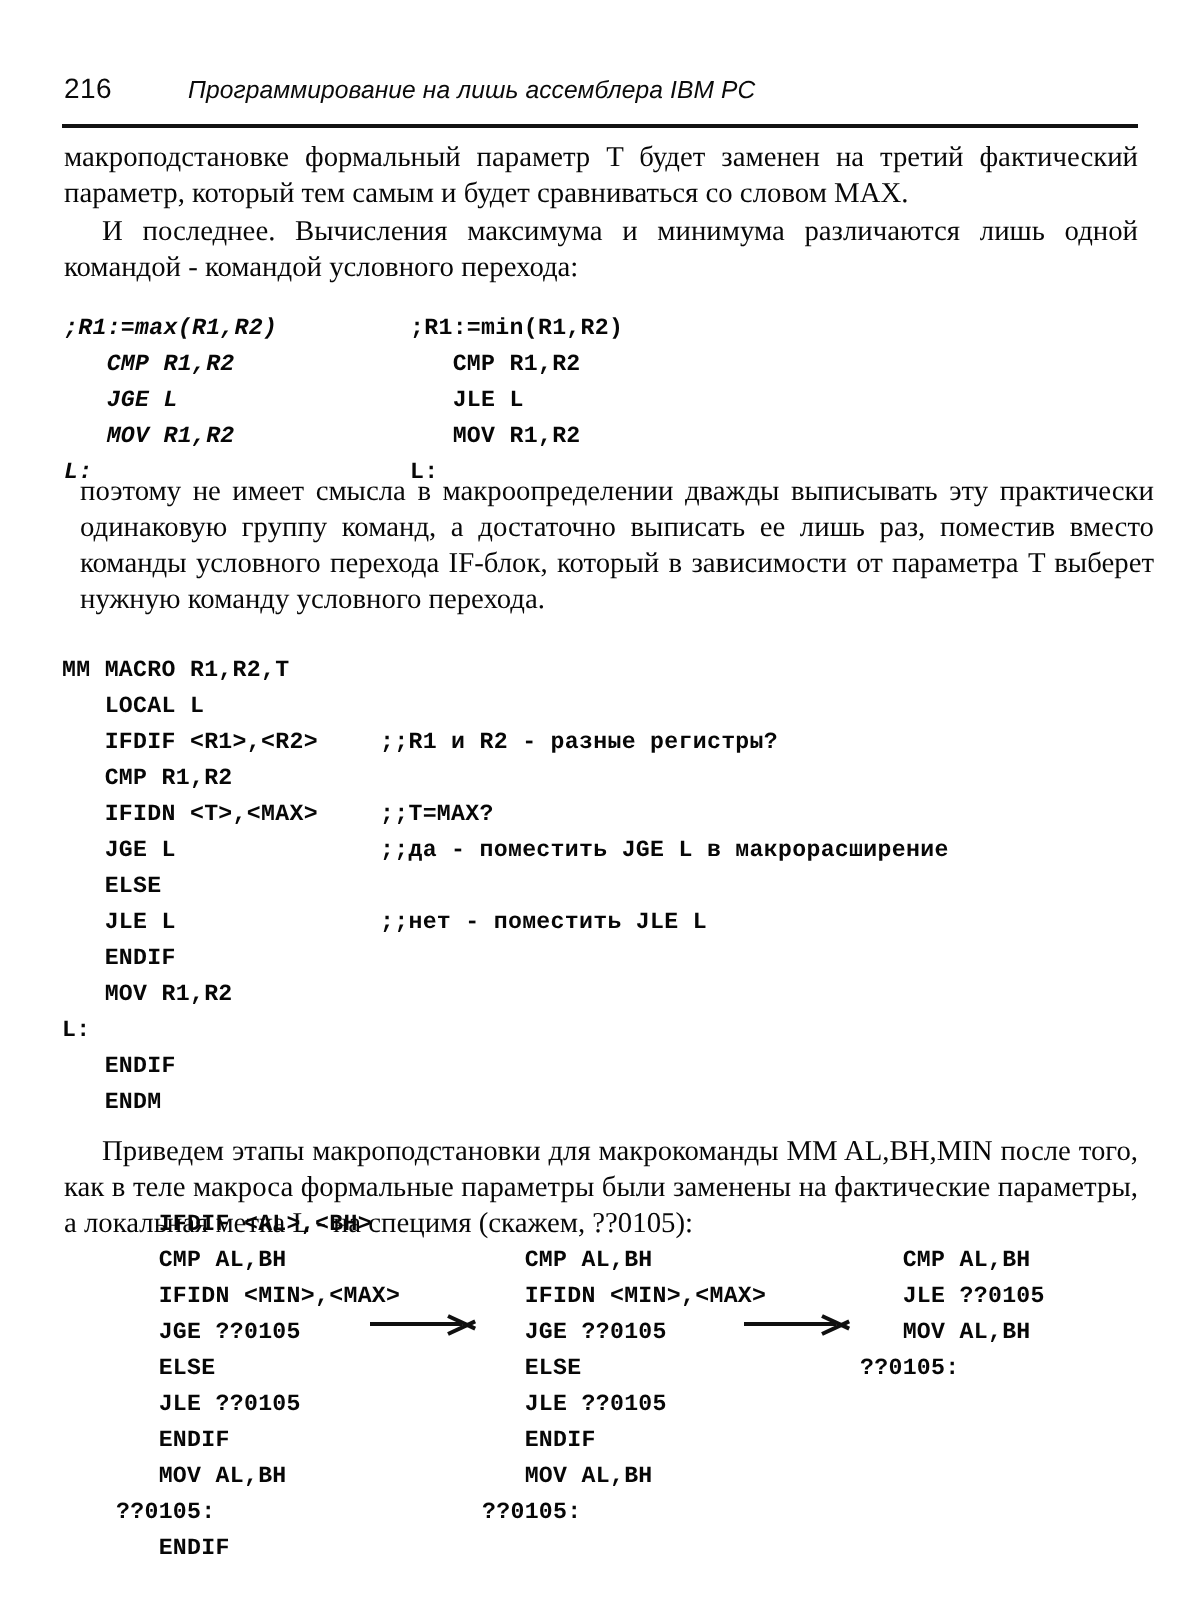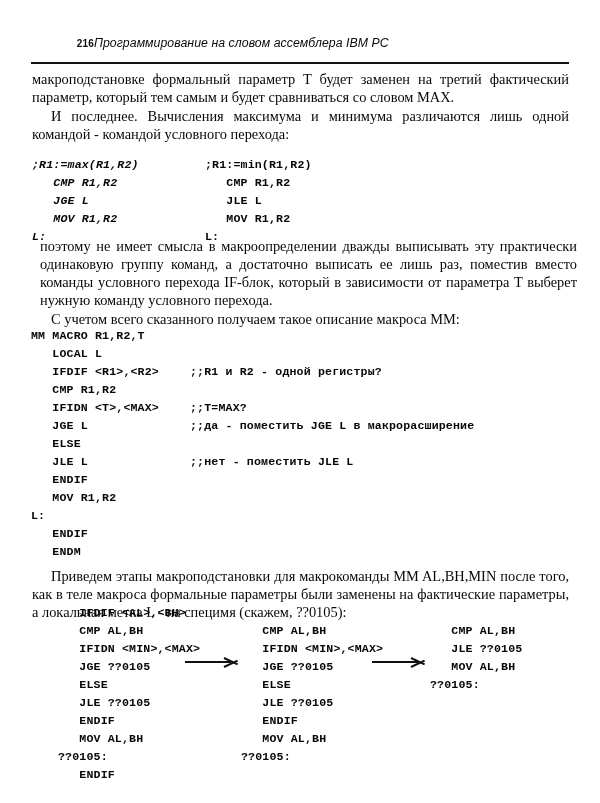--- a/index.html
+++ b/index.html
@@ -35,11 +35,10 @@
   }
   .folio {
     font-family: "Liberation Sans", "DejaVu Sans", sans-serif;
-    font-weight: bold;
-    font-size: 10px;
+    font-weight: normal;
+    font-size: 14px;
     letter-spacing: 0.2px;
     width: 62px;
-    text-align: right;
   }
   .header-title {
     font-family: "Liberation Sans", "DejaVu Sans", sans-serif;

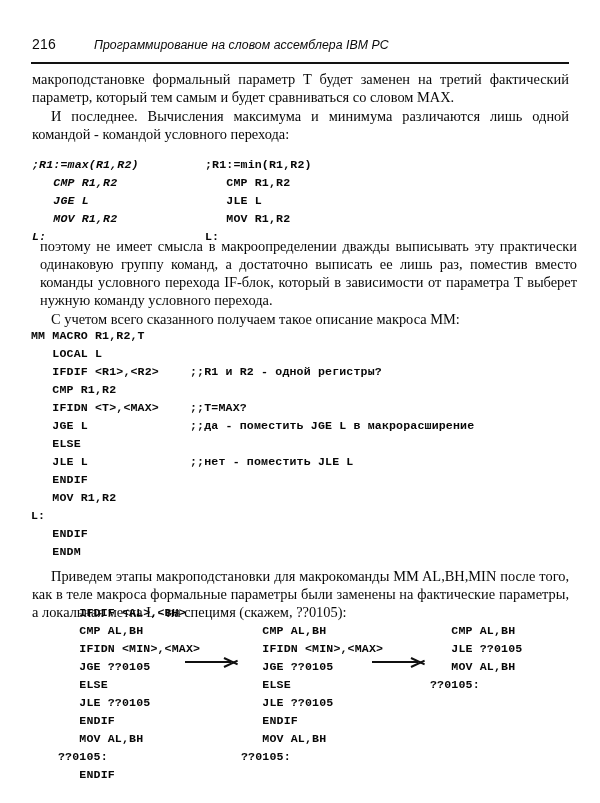--- a/index.html
+++ b/index.html
@@ -115,7 +115,7 @@
 
   <div class="header">
     <span class="folio">216</span>
-    <span class="header-title">Программирование на словом ассемблера IBM PC</span>
+    <span class="header-title">Программирование на лишь ассемблера IBM PC</span>
   </div>
   <div class="header-rule"></div>
 

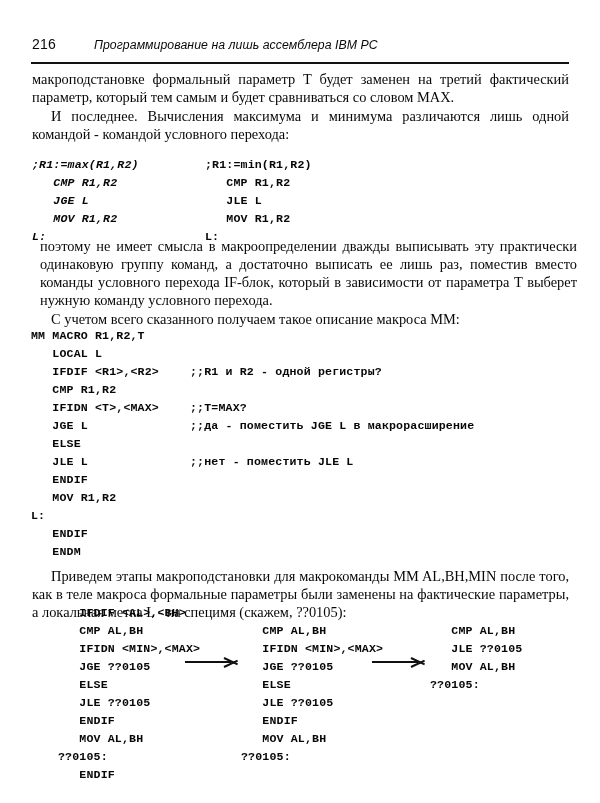--- a/index.html
+++ b/index.html
@@ -136,7 +136,6 @@
 
   <div class="para" style="left:40px; top:237px; width:537px;">поэтому не имеет смысла в макроопределении дважды выписывать эту практически одинаковую группу команд, а достаточно выписать ее лишь раз, поместив вместо команды условного перехода IF-блок, который в зависимости от параметра T выберет нужную команду условного перехода.</div>
 
-  <div class="para indent" style="left:32px; top:310px; width:537px;">С учетом всего сказанного получаем такое описание макроса MM:</div>
 
   <div class="code" style="left:31px; top:327px;">MM MACRO R1,R2,T
    LOCAL L

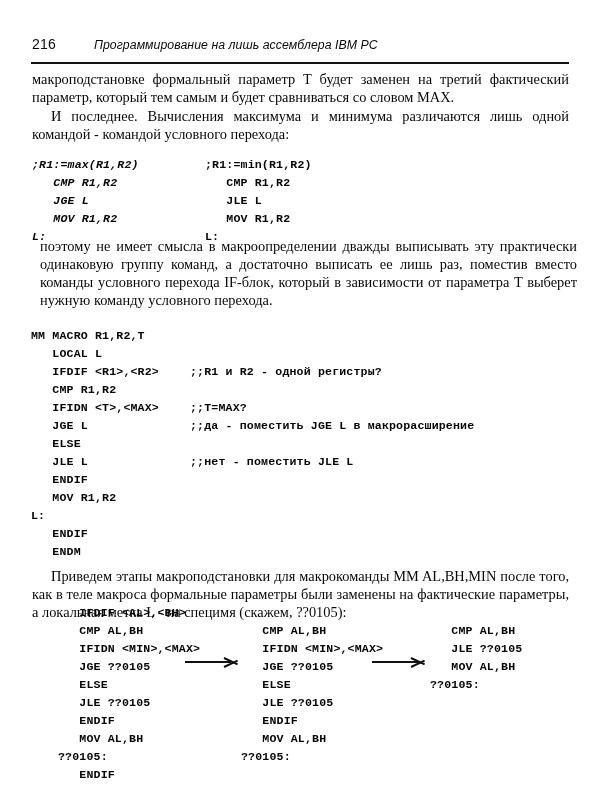--- a/index.html
+++ b/index.html
@@ -150,7 +150,7 @@
 L:
    ENDIF
    ENDM</div>
-  <div class="code" style="left:190px; top:363px;">;;R1 и R2 - одной регистры?
+  <div class="code" style="left:190px; top:363px;">;;R1 и R2 - разные регистры?
 
 ;;T=MAX?
 ;;да - поместить JGE L в макрорасширение

